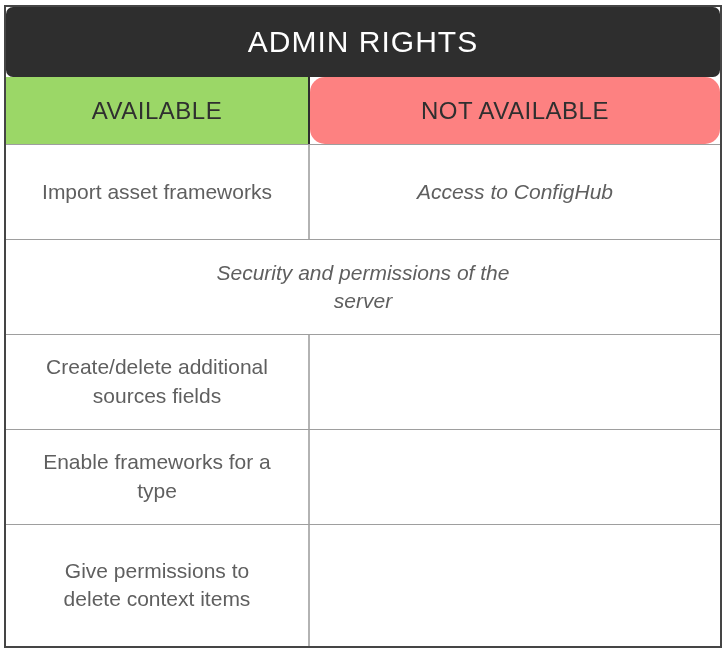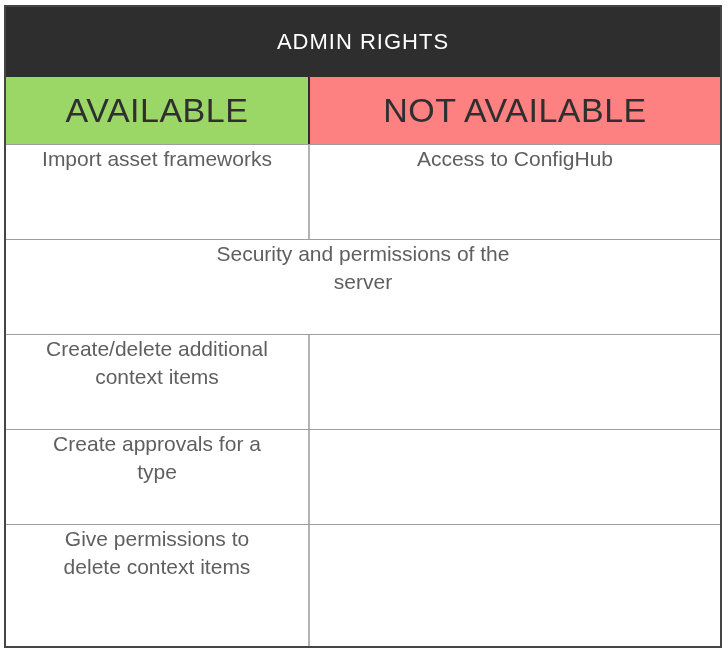--- a/index.html
+++ b/index.html
@@ -27,11 +27,12 @@
     box-sizing: border-box;
     background: var(--title-bg, #2e2e2e);
     color: var(--title-text, #ffffff);
-    font-size: 22px;
+    font-size: 30px;
     letter-spacing: 1px;
     display: flex;
     align-items: center;
     justify-content: center;
+    border-radius: 7px;
   }
   .header-row {
     height: 68px;

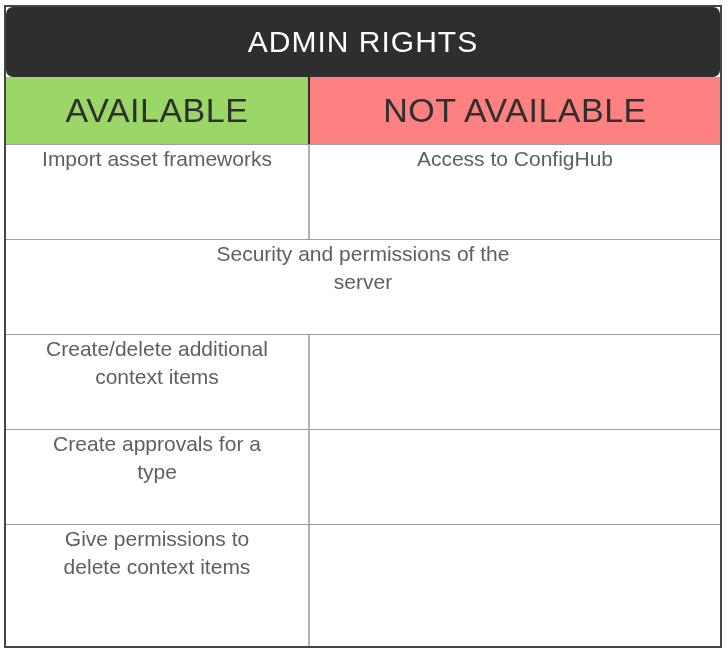--- a/index.html
+++ b/index.html
@@ -44,7 +44,7 @@
     display: flex;
     align-items: center;
     justify-content: center;
-    font-size: 34px;
+    font-size: 24px;
     letter-spacing: 0.5px;
     color: var(--header-text, #2f2f2f);
   }

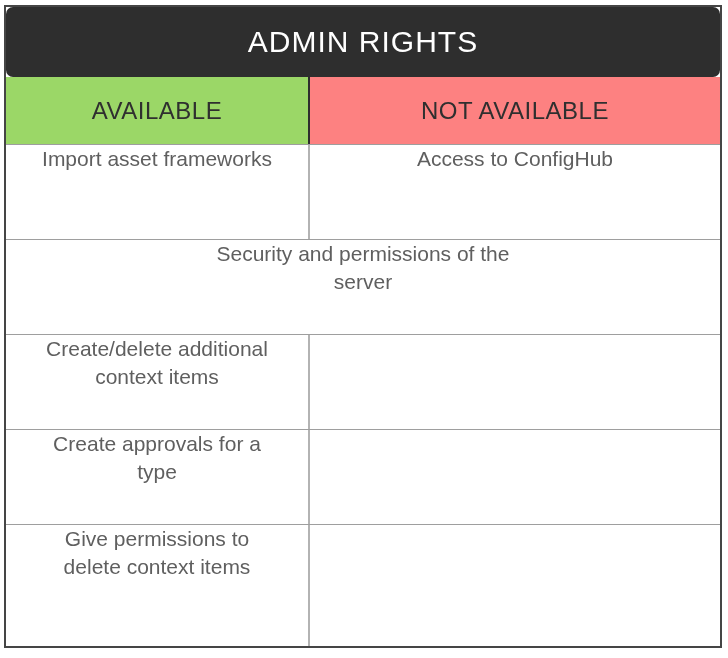--- a/index.html
+++ b/index.html
@@ -56,6 +56,7 @@
   .header-cell.right {
     flex: 1 1 auto;
     background: var(--not-available-bg, #fd8181);
+    border-radius: 15px;
   }
   .body-row {
     box-sizing: border-box;

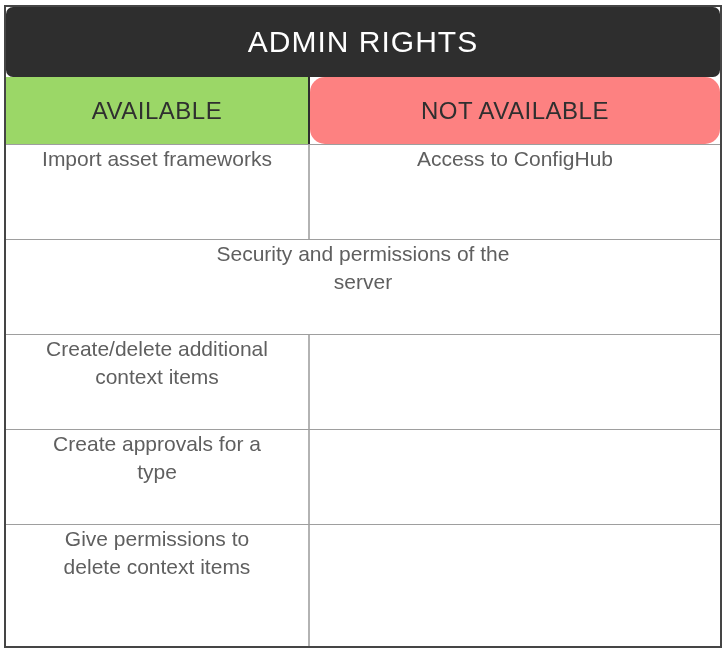--- a/index.html
+++ b/index.html
@@ -70,6 +70,7 @@
   .body-cell {
     box-sizing: border-box;
     display: flex;
+    align-items: center;
     justify-content: center;
     text-align: center;
     font-size: 21px;

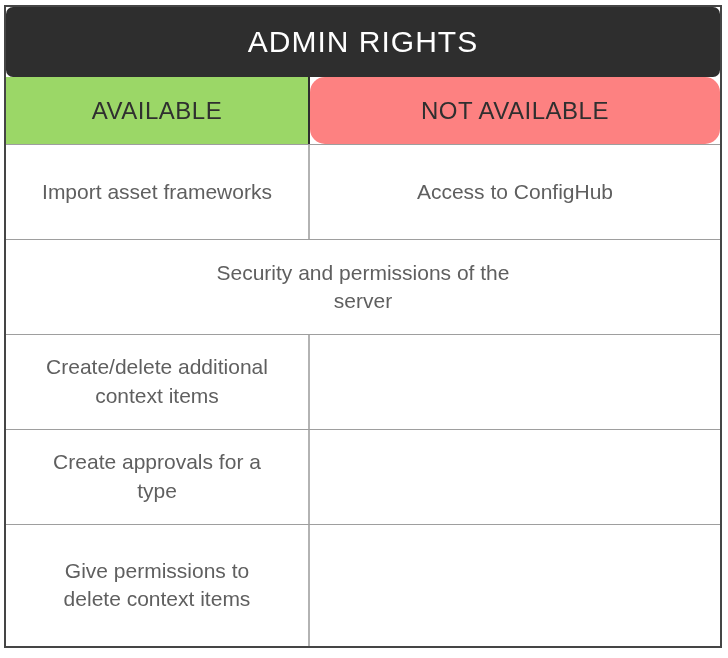--- a/index.html
+++ b/index.html
@@ -83,6 +83,7 @@
   }
   .body-cell.right {
     flex: 1 1 auto;
+    font-style: italic;
   }
   .body-cell.left .cell-text { max-width: 246px; }
   .body-cell.right .cell-text { max-width: 356px; }

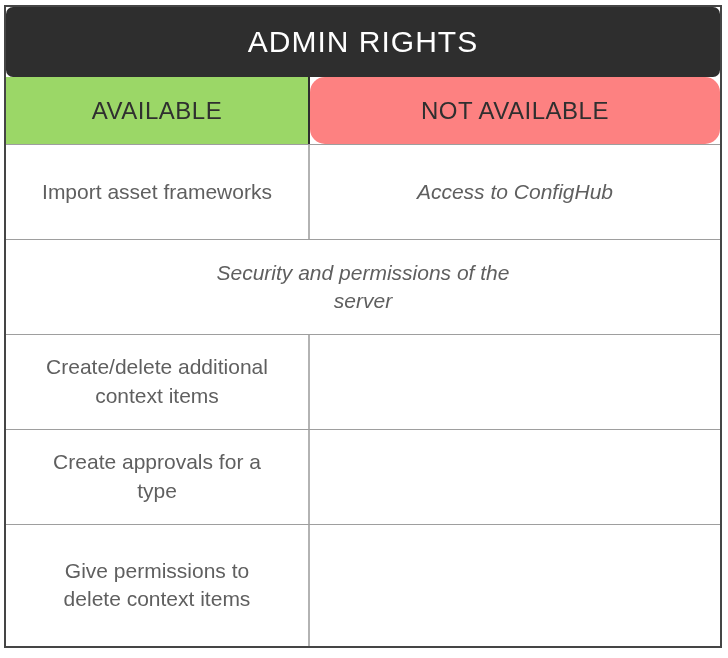--- a/index.html
+++ b/index.html
@@ -117,7 +117,7 @@
 
   <div class="body-row">
     <div class="body-cell left">
-      <span class="cell-text">Create/delete additional context items</span>
+      <span class="cell-text">Create/delete additional sources fields</span>
     </div>
   </div>
 

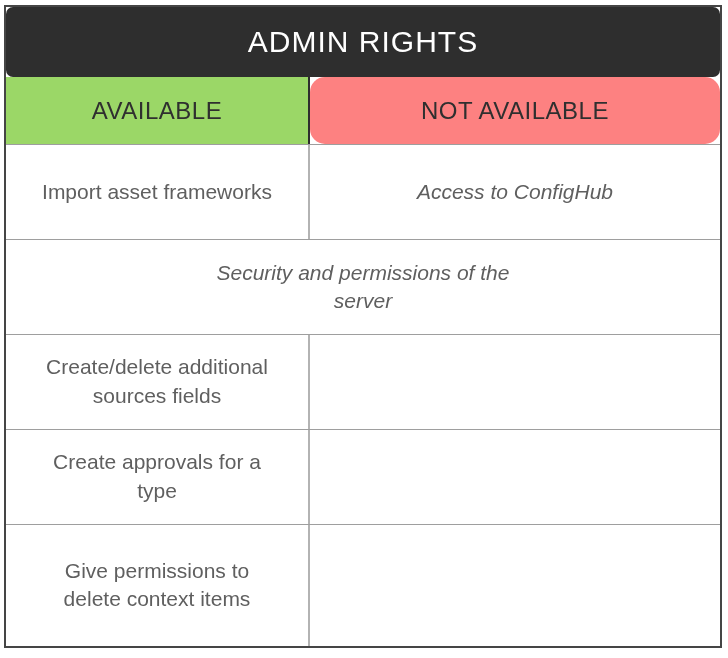--- a/index.html
+++ b/index.html
@@ -123,7 +123,7 @@
 
   <div class="body-row">
     <div class="body-cell left">
-      <span class="cell-text">Create approvals for a type</span>
+      <span class="cell-text">Enable frameworks for a type</span>
     </div>
   </div>
 

